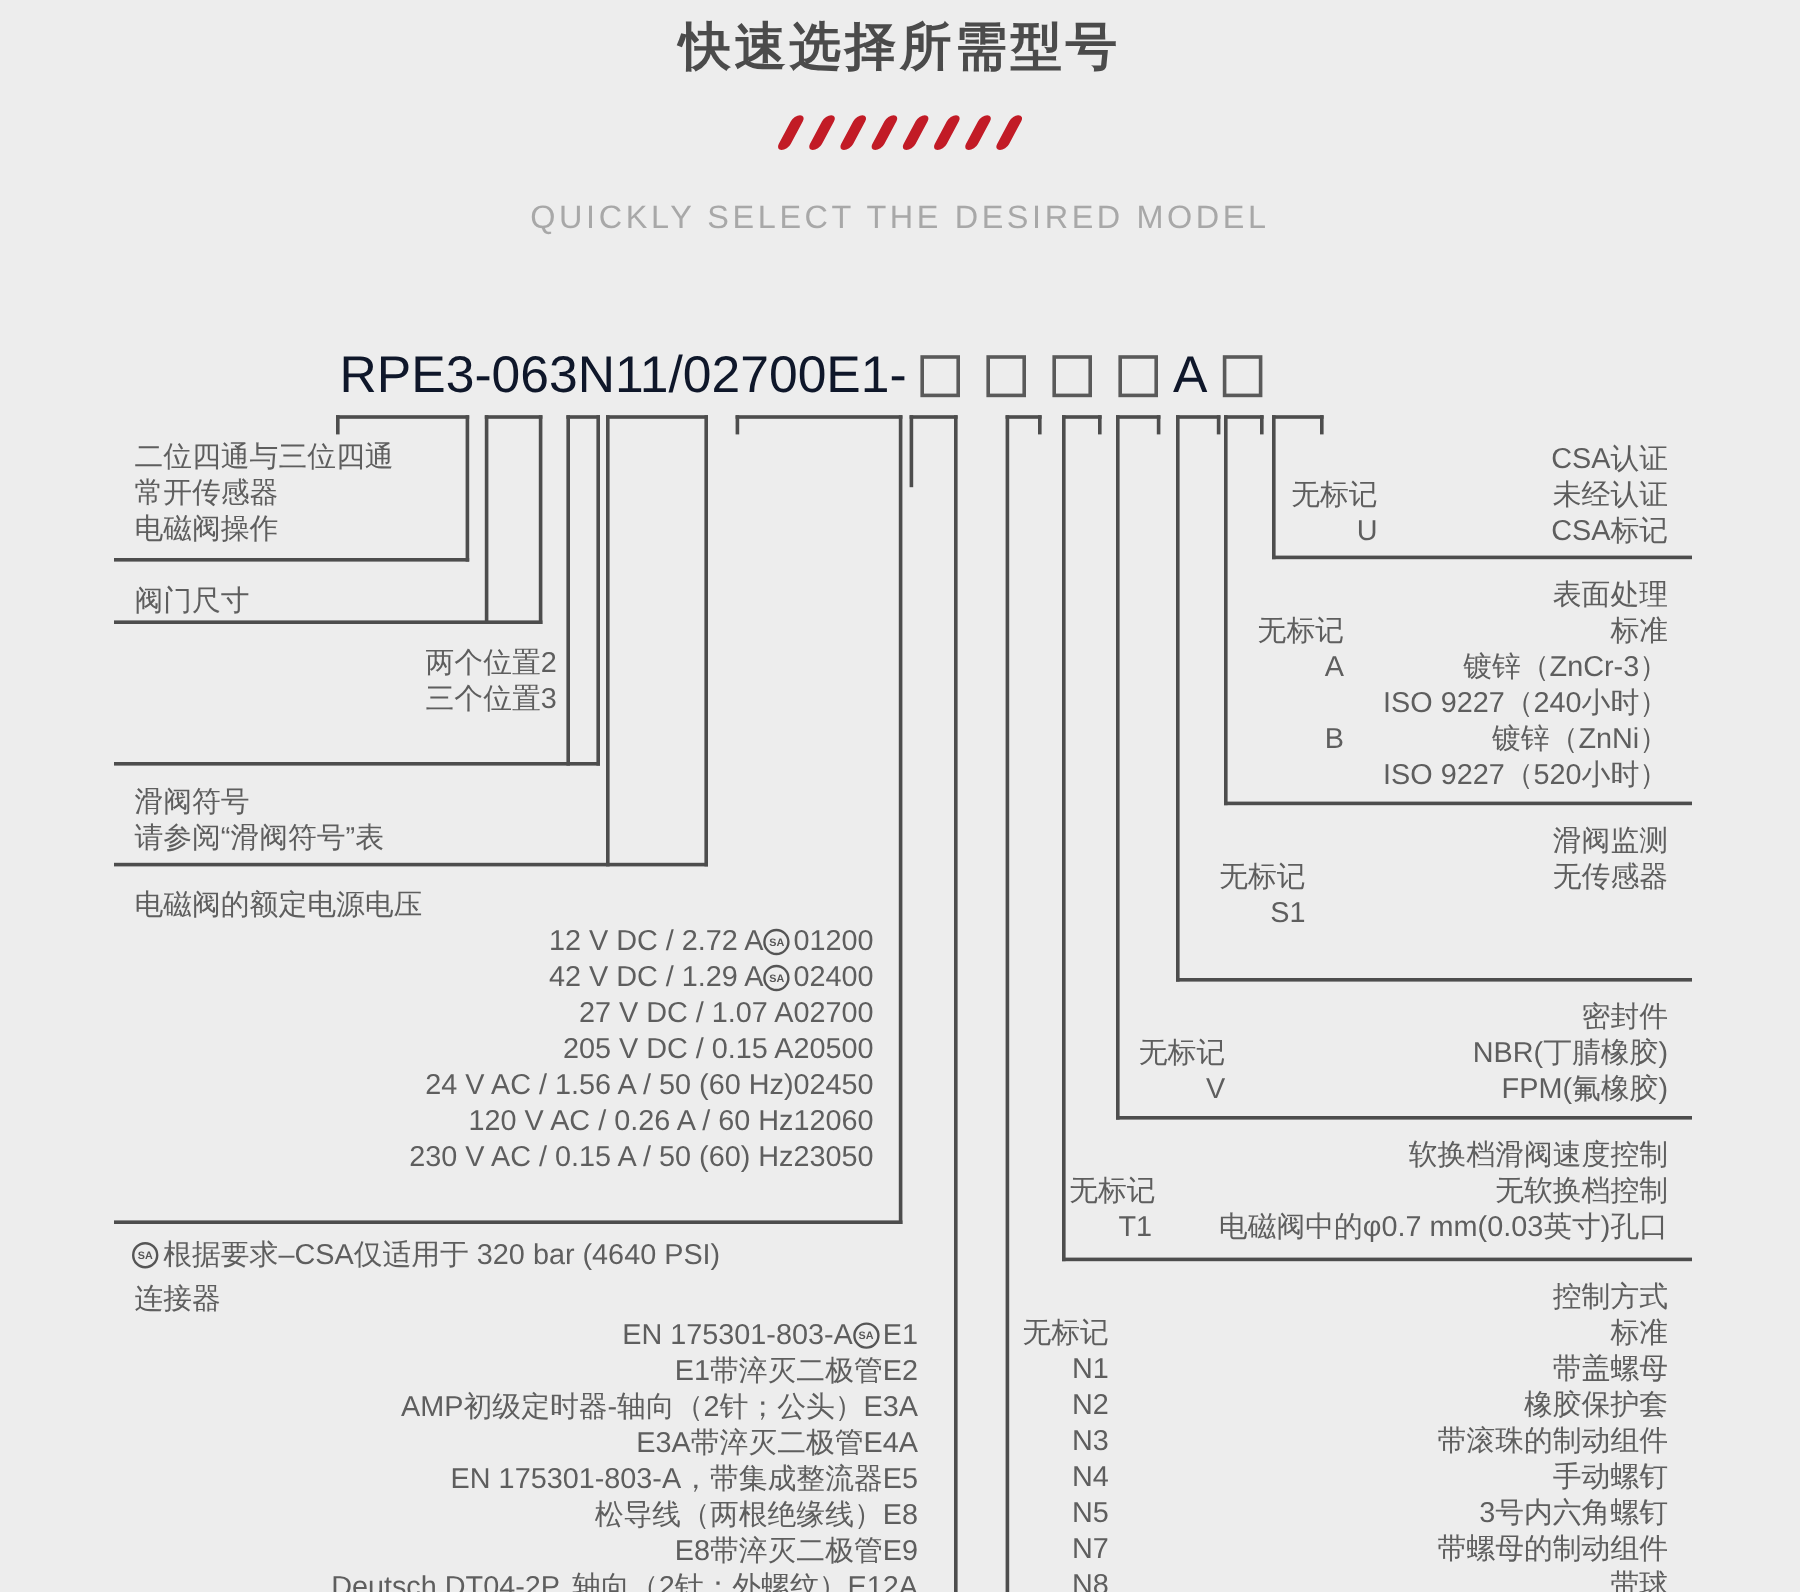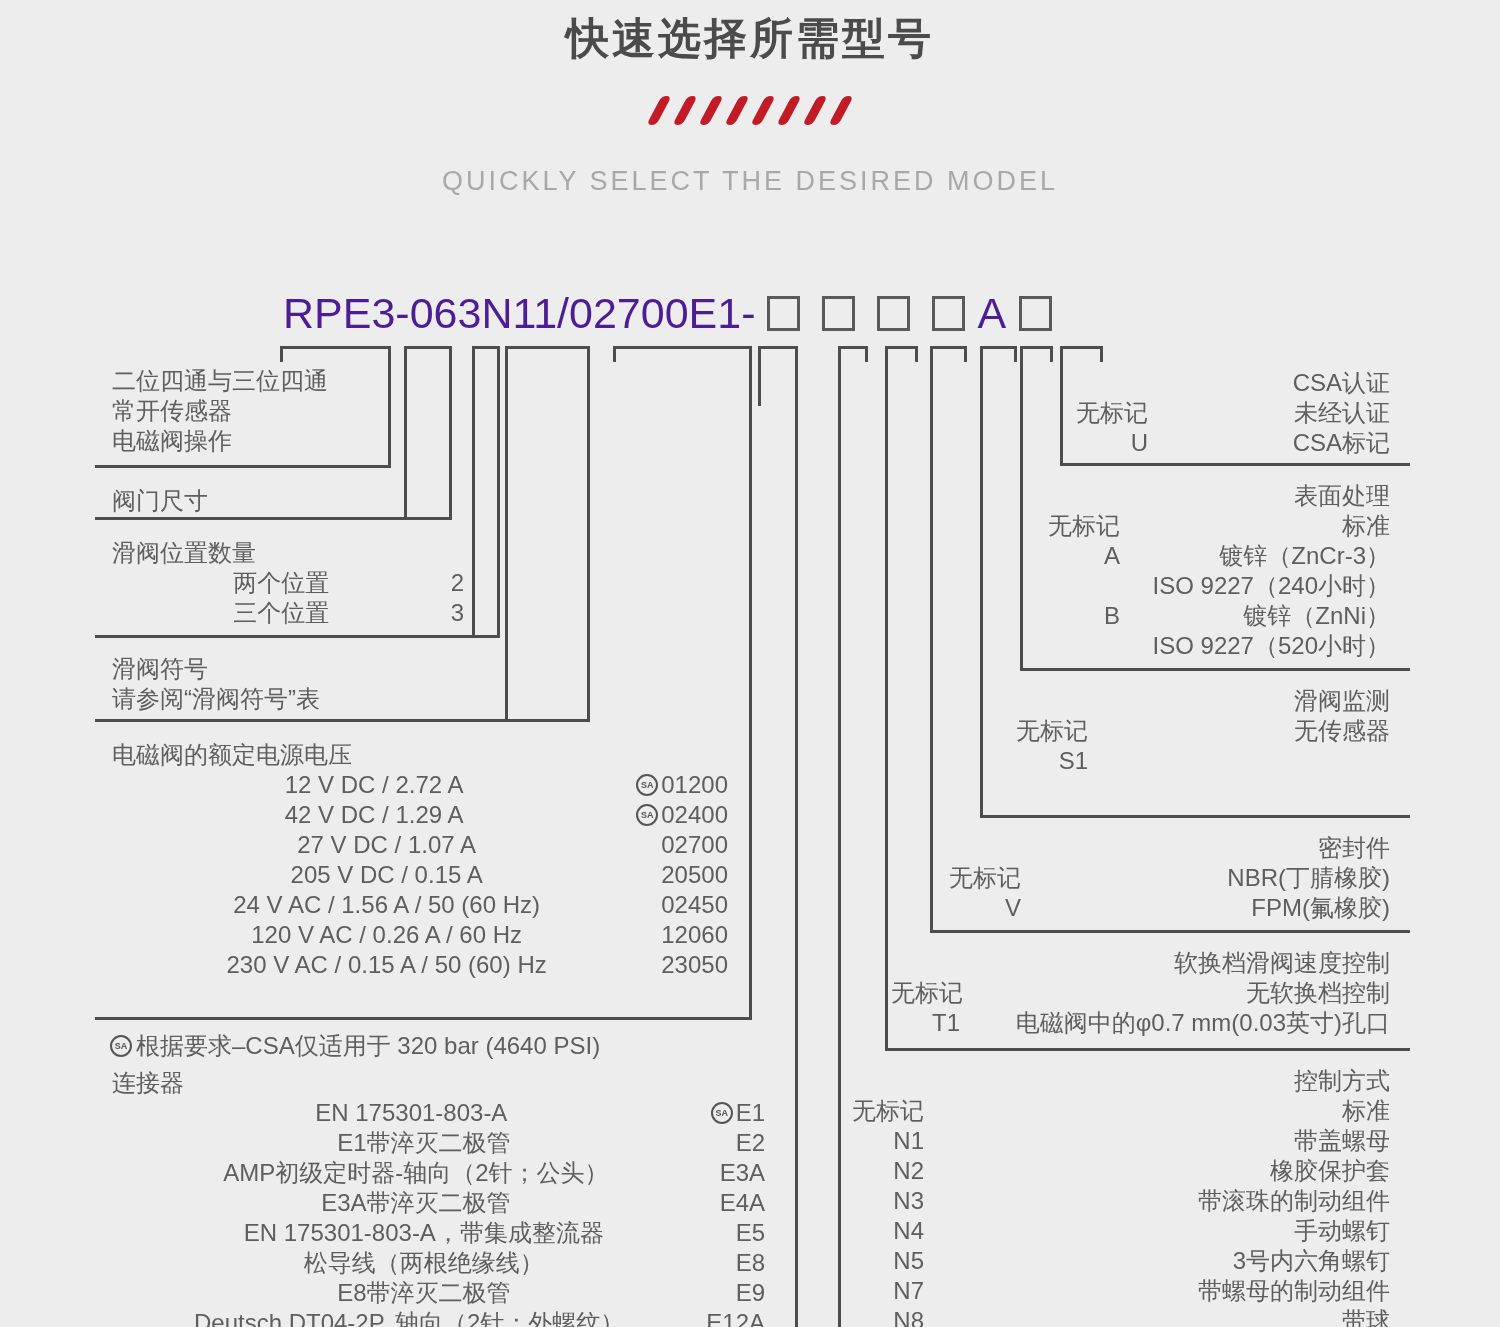--- a/index.html
+++ b/index.html
@@ -17,7 +17,7 @@
   #slashes .bar { width:10px; height:29px; border-radius:5px;
     transform:skewX(-28deg); background:#c21b26; }
   #model-code { position:absolute; left:283px; top:284px; height:58px;
-    display:flex; align-items:center; font-size:43px; color:#4c1d95;
+    display:flex; align-items:center; font-size:43px; color:#0f172a;
     letter-spacing:0px; white-space:nowrap; }
   #model-code .box { width:33px; height:35px; border:3px solid #5a5a5a;
     margin:0 11px; flex:none; }

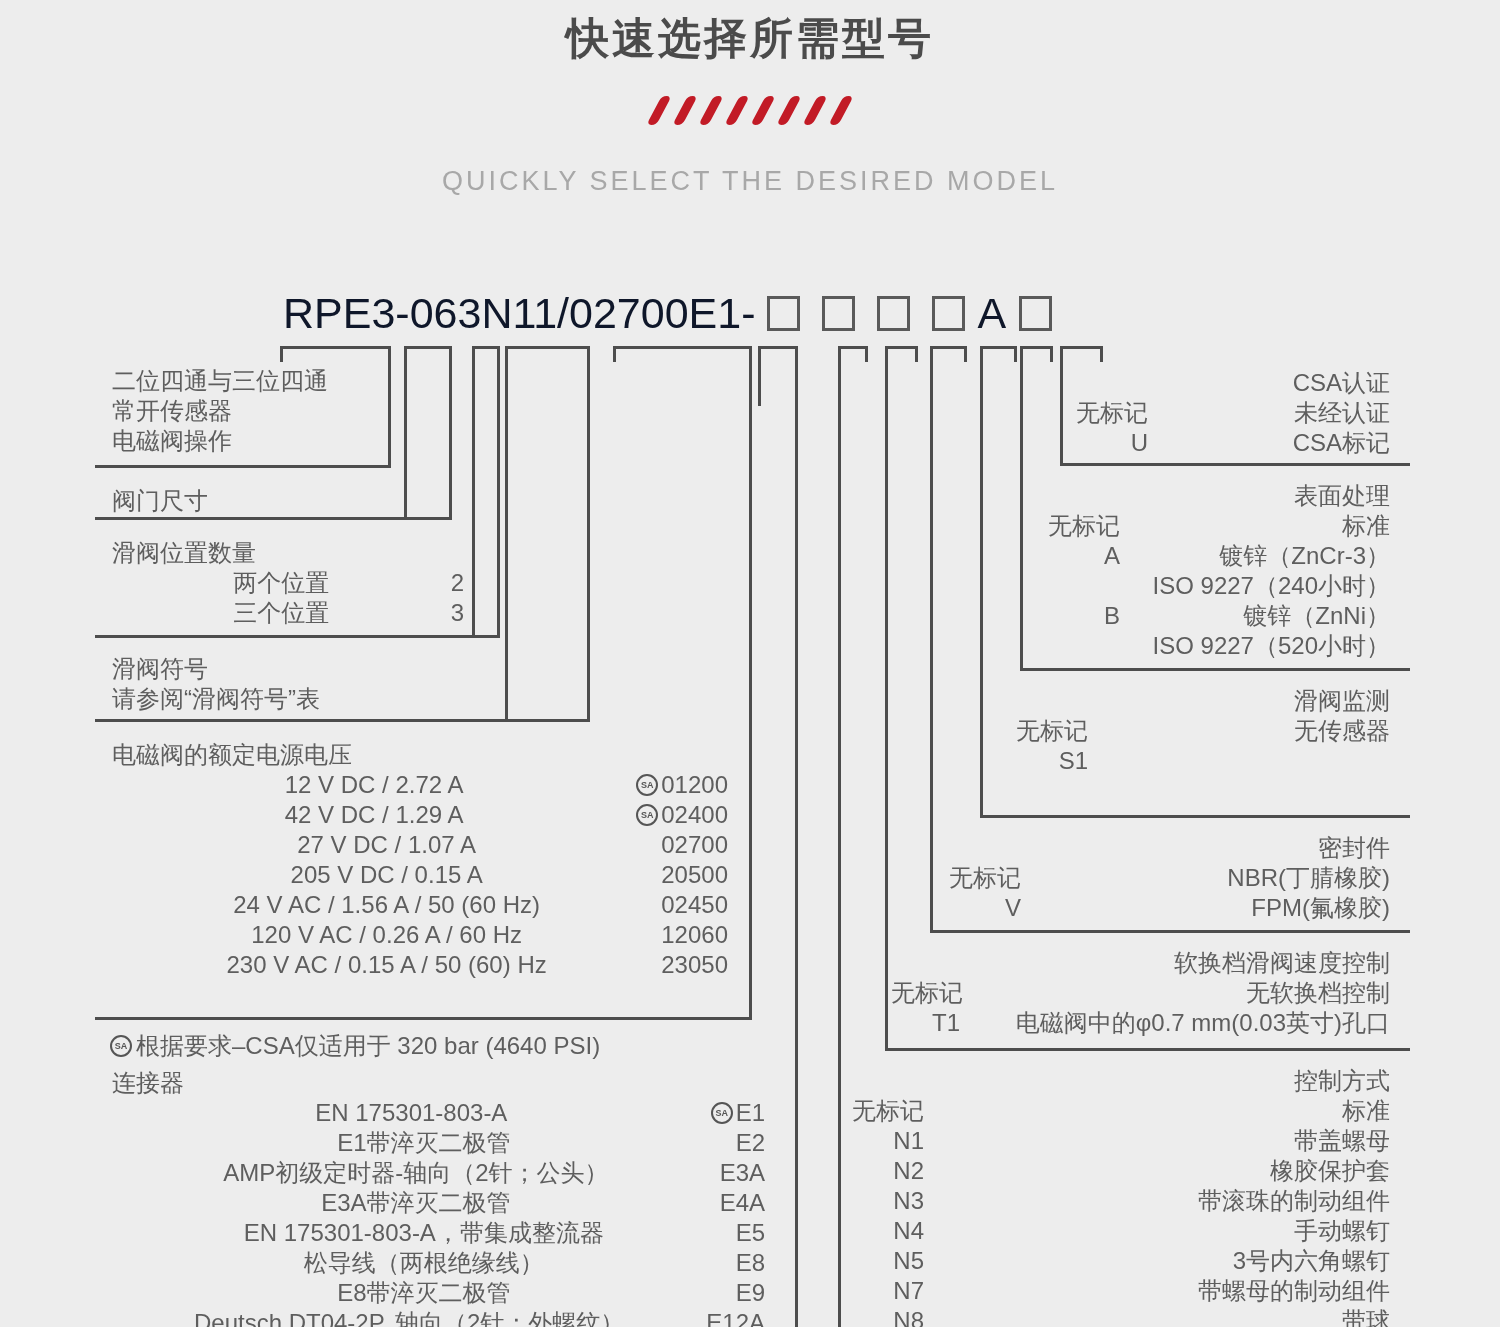--- a/index.html
+++ b/index.html
@@ -127,7 +127,6 @@
   </div>
 
   <div class="tb" style="left:112px;top:538px;width:352px">
-    <div class="row">滑阀位置数量</div>
     <div class="row">
       <span class="llbl">两个位置</span>
       <span class="lcode">2</span>

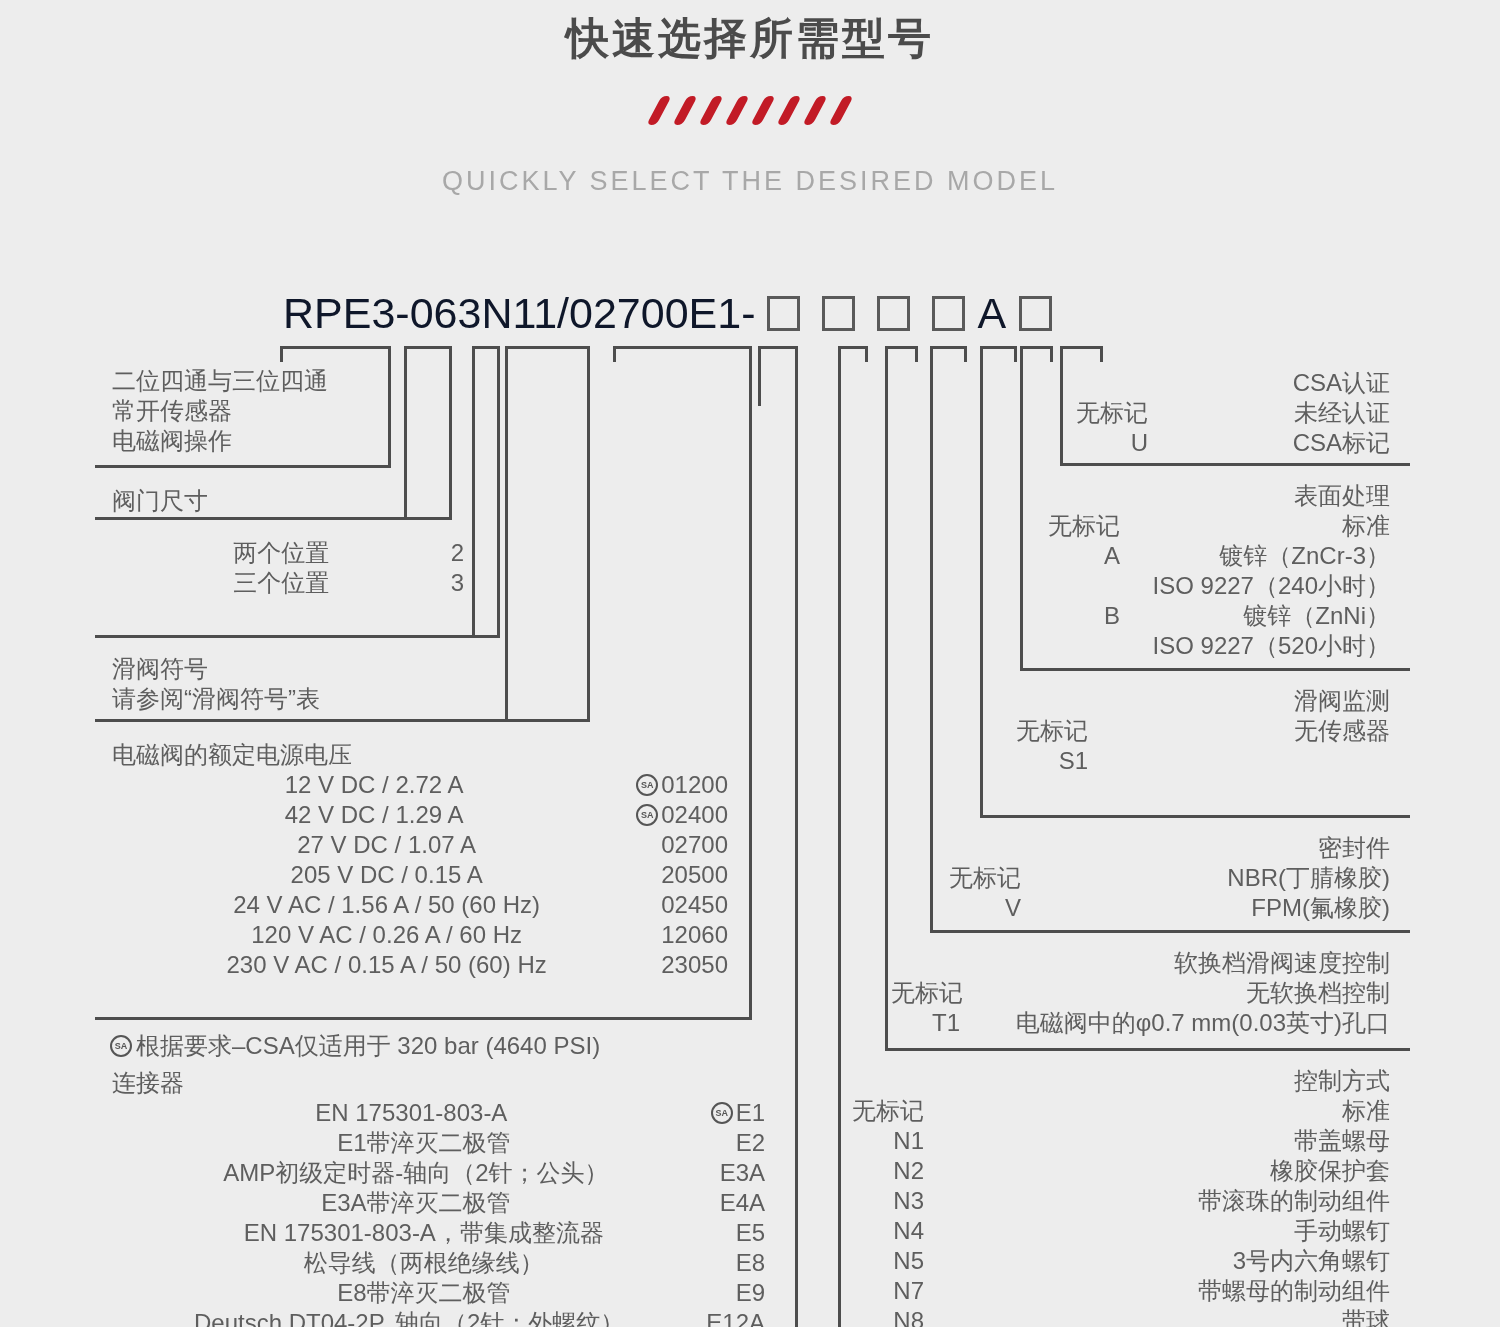--- a/index.html
+++ b/index.html
@@ -27,7 +27,7 @@
   
   .tb { position:absolute; font-size:24px; line-height:30px; white-space:nowrap; }
   .row { display:flex; align-items:center; height:30px; }
-  .llbl { flex:1; text-align:center; }
+  .llbl { flex:1; text-align:right; }
   .lcode { display:flex; justify-content:flex-end; align-items:center; gap:3px; }
   .rsec { text-align:right; }
   .rcode { text-align:right; white-space:nowrap; flex:none; }

